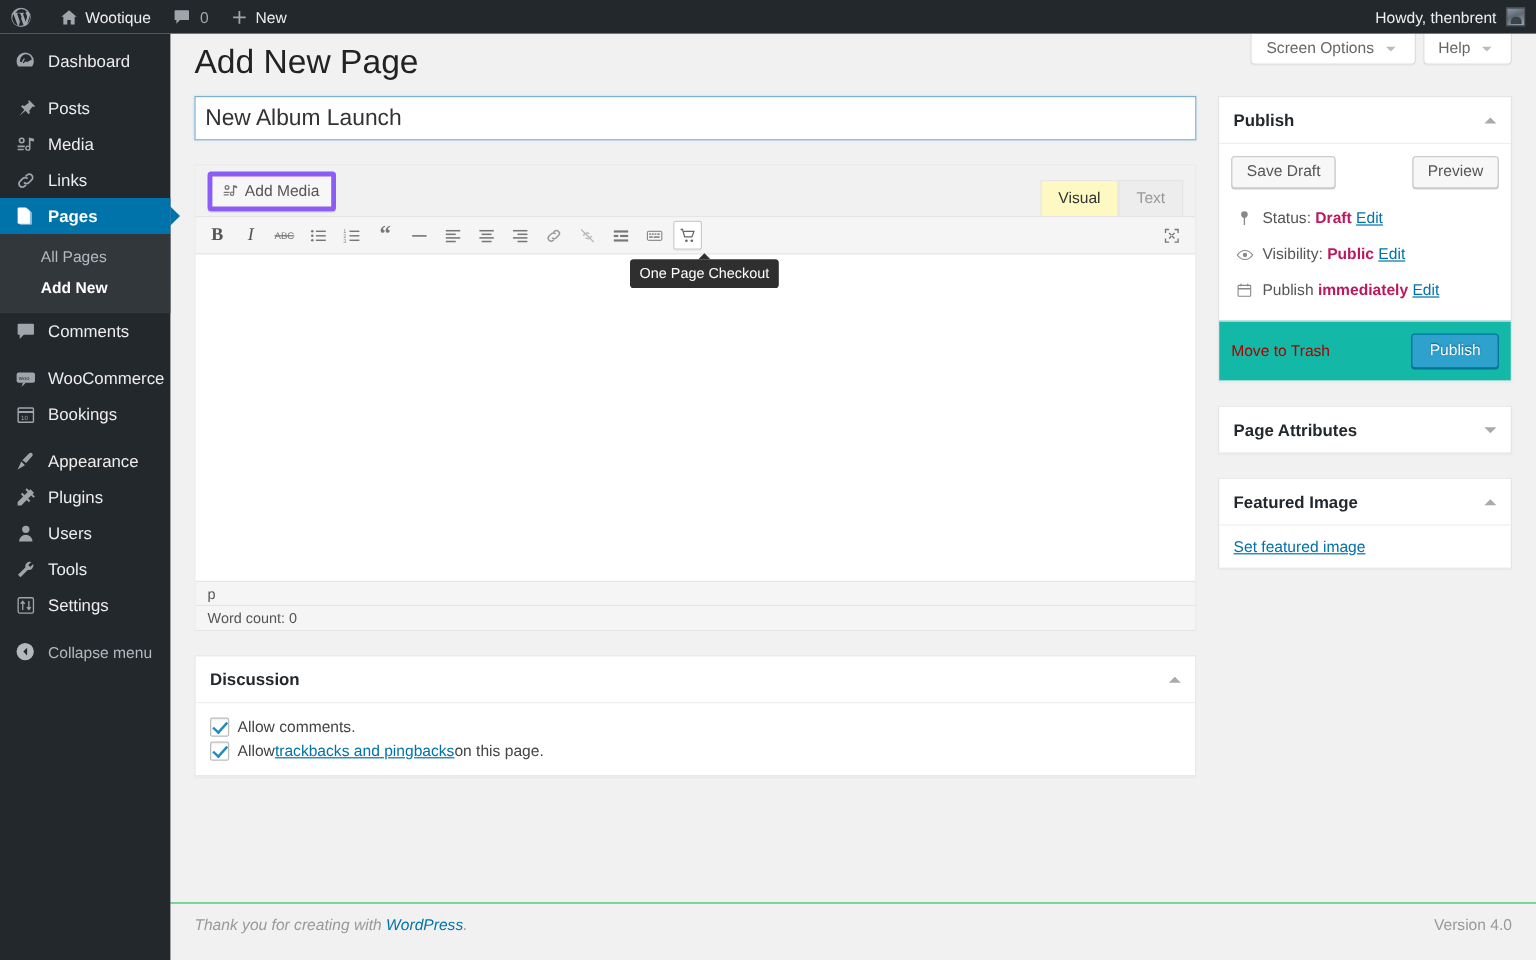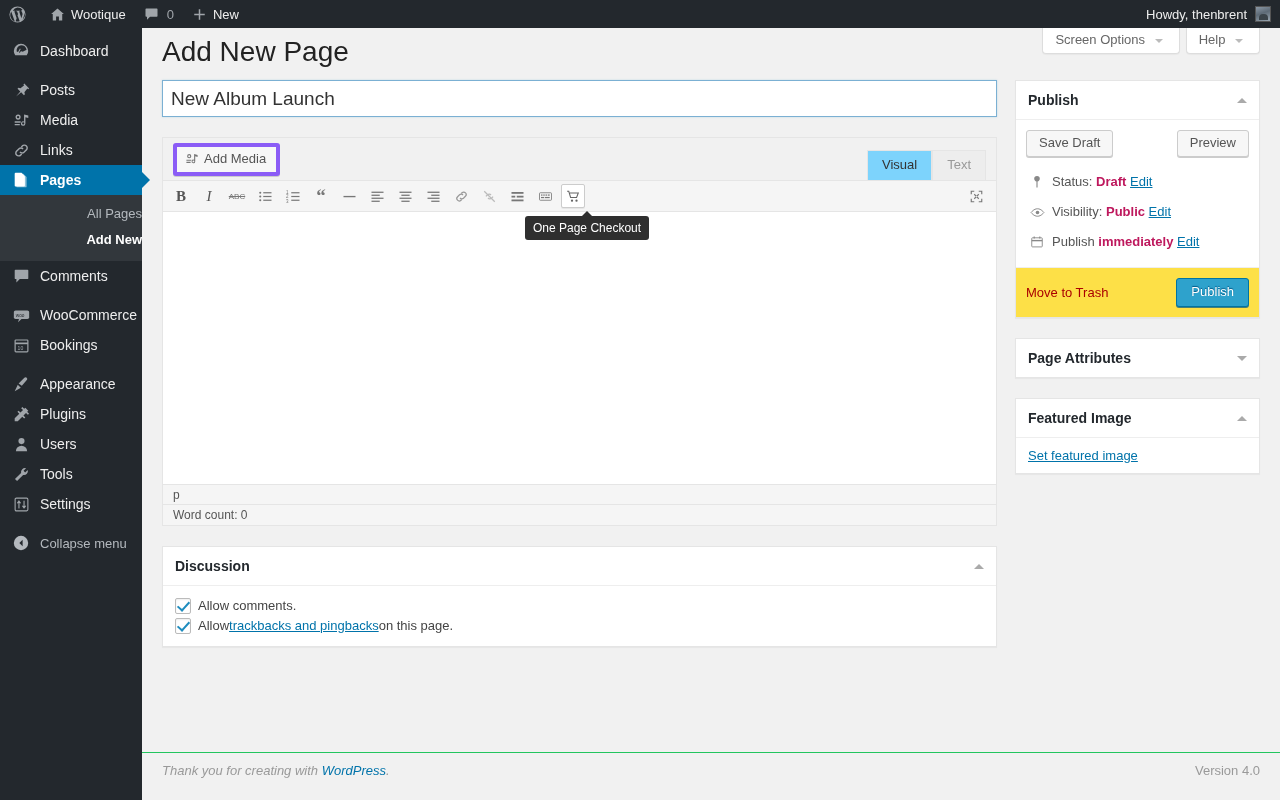--- a/index.html
+++ b/index.html
@@ -169,7 +169,7 @@
     background: #ededed; color: #999; cursor: pointer;
     margin-left: 0px;
   }
-  .ed-tab.active { background: #7dd3fc; color: #333; border-color: #e5e5e5; }
+  .ed-tab.active { background: #fef9c3; color: #333; border-color: #e5e5e5; }
 
   .mce-toolbar {
     border-top: 1px solid #e5e5e5;

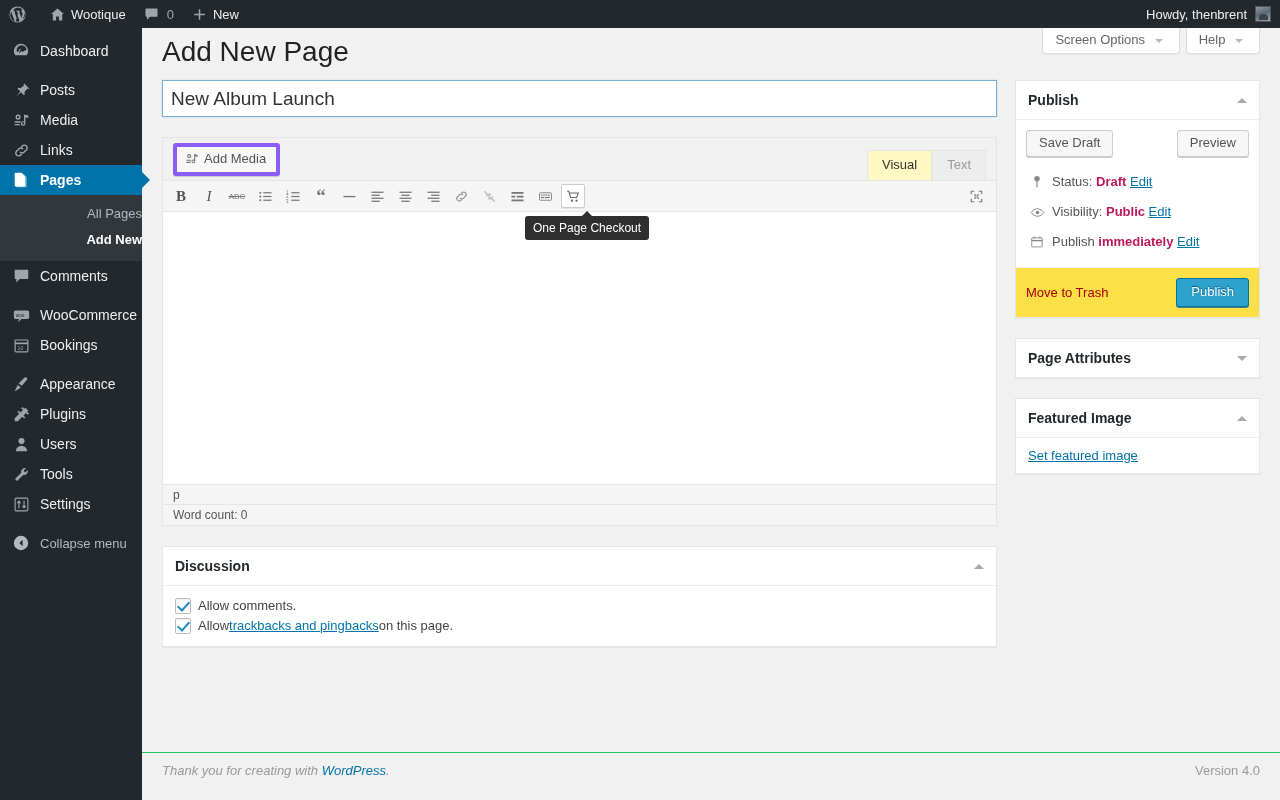--- a/index.html
+++ b/index.html
@@ -85,7 +85,7 @@
     border-color: transparent transparent transparent #0073aa;
   }
   .menu-sep { height: 9px; }
-  .submenu { background: #32373c; padding: 6px 0 8px 0; text-align: right; }
+  .submenu { background: #32373c; padding: 6px 0 8px 0; }
   .submenu .sub-row {
     padding: 4px 0 4px 34px;
     font-size: 13px;

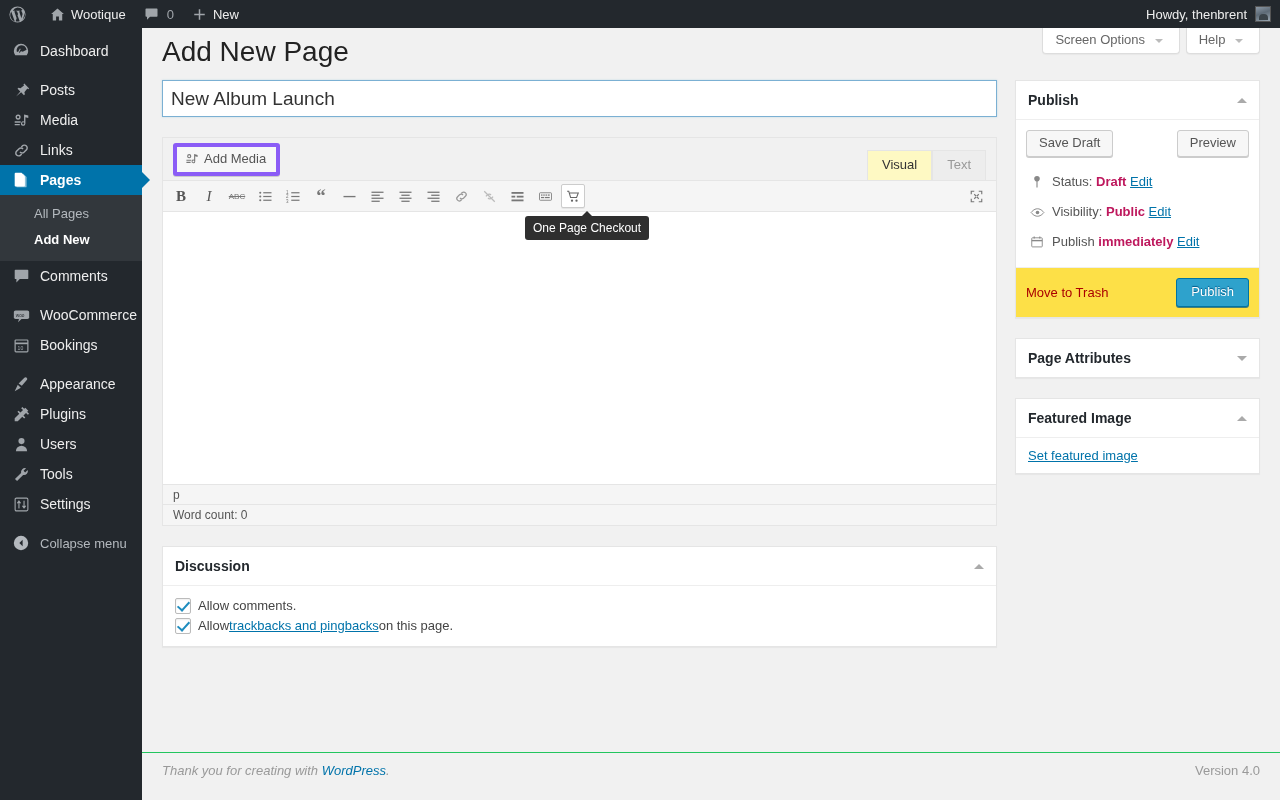--- a/index.html
+++ b/index.html
@@ -256,7 +256,7 @@
   a.wp-link { color: #0073aa; text-decoration: underline; cursor: pointer; }
   .major-pub {
     display: flex; align-items: center; justify-content: space-between;
-    border-top: 1px solid #eee; background: #fde047;
+    border-top: 1px solid #eee; background: #14b8a6;
     padding: 10px 10px;
   }
   .trash-link { color: #a00; font-size: 13px; text-decoration: none; cursor: pointer; }

